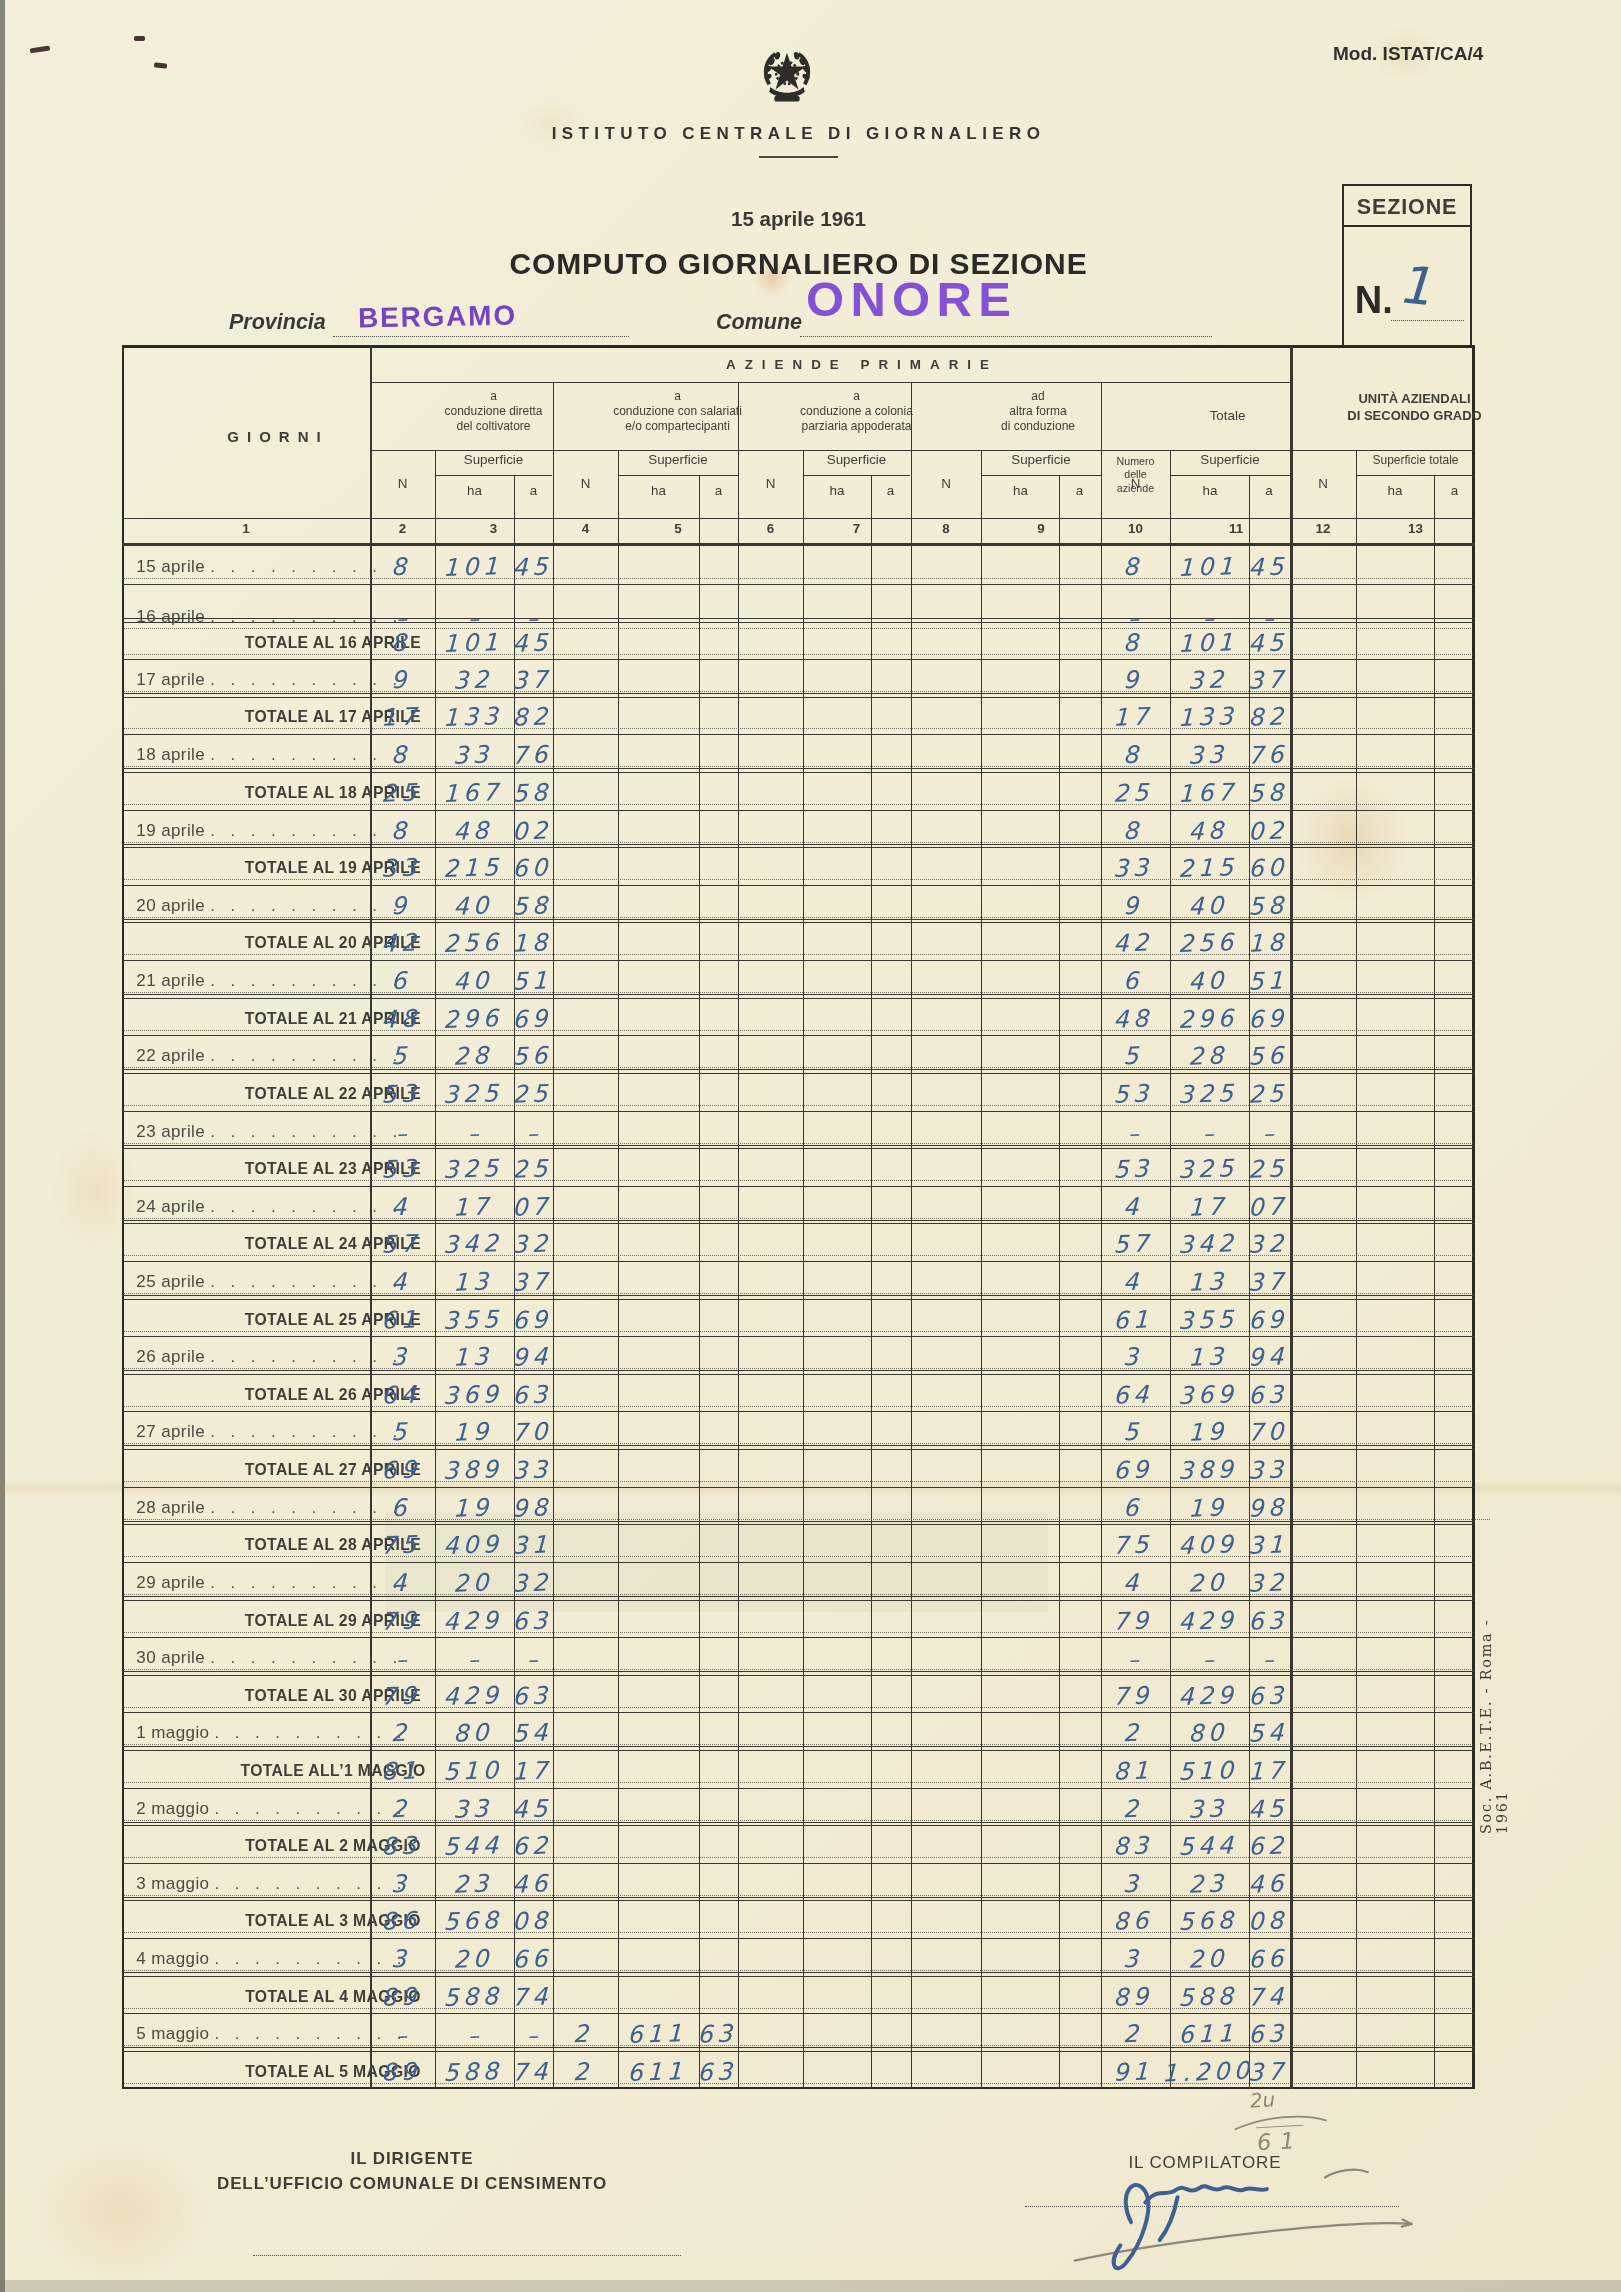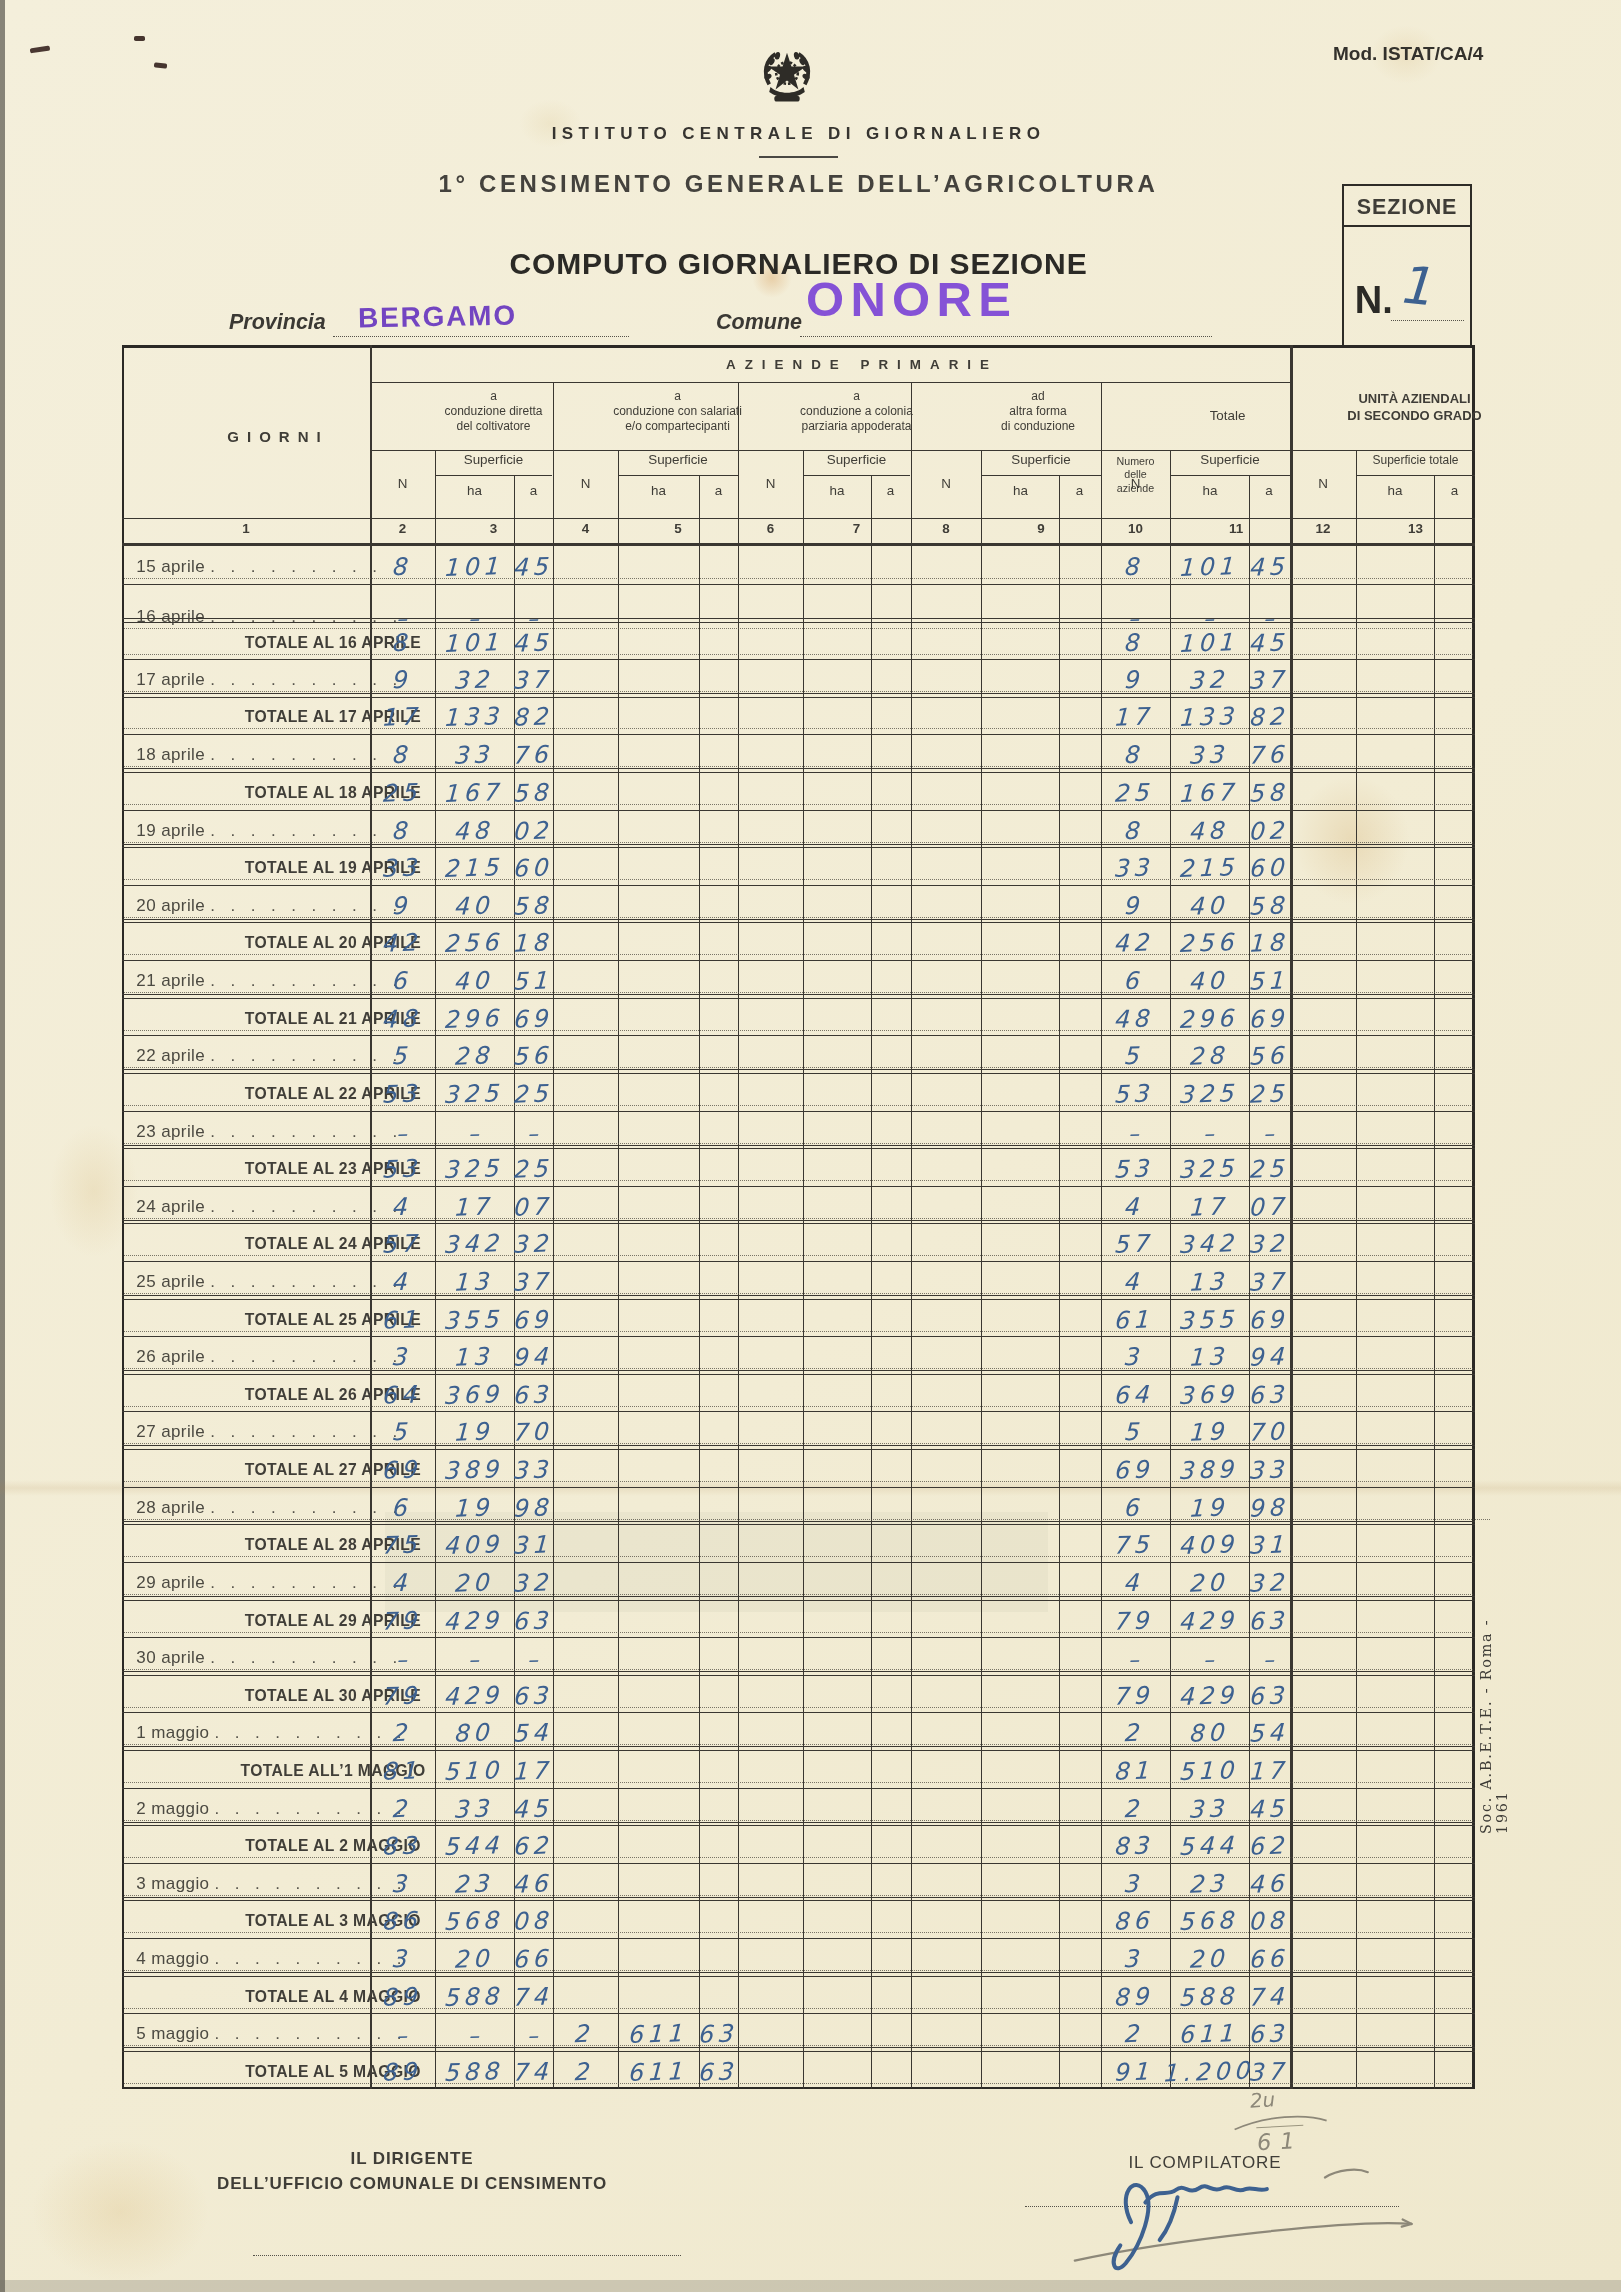--- a/index.html
+++ b/index.html
@@ -70,7 +70,6 @@
 
   <div class="abs ctr printed" style="left:122px;width:1353px;top:124px;font-size:17px;font-weight:bold;letter-spacing:5.4px;color:#363430;">ISTITUTO CENTRALE DI GIORNALIERO</div>
   <div class="abs" style="left:759px;top:156px;width:79px;height:1.8px;background:#4a4843;"></div>
-  <div class="abs ctr printed" style="left:122px;width:1353px;top:170px;font-size:24px;font-weight:600;letter-spacing:3.6px;color:#44423d;">1° CENSIMENTO GENERALE DELL’AGRICOLTURA</div>
   <div class="abs ctr printed" style="left:122px;width:1353px;top:247px;font-size:30px;font-weight:800;letter-spacing:0.9px;color:#2b2a26;">COMPUTO GIORNALIERO DI SEZIONE</div>
 
   <div class="abs printed" style="left:229px;top:310px;font-size:21.5px;font-style:italic;font-weight:600;color:#3b3934;">Provincia</div>

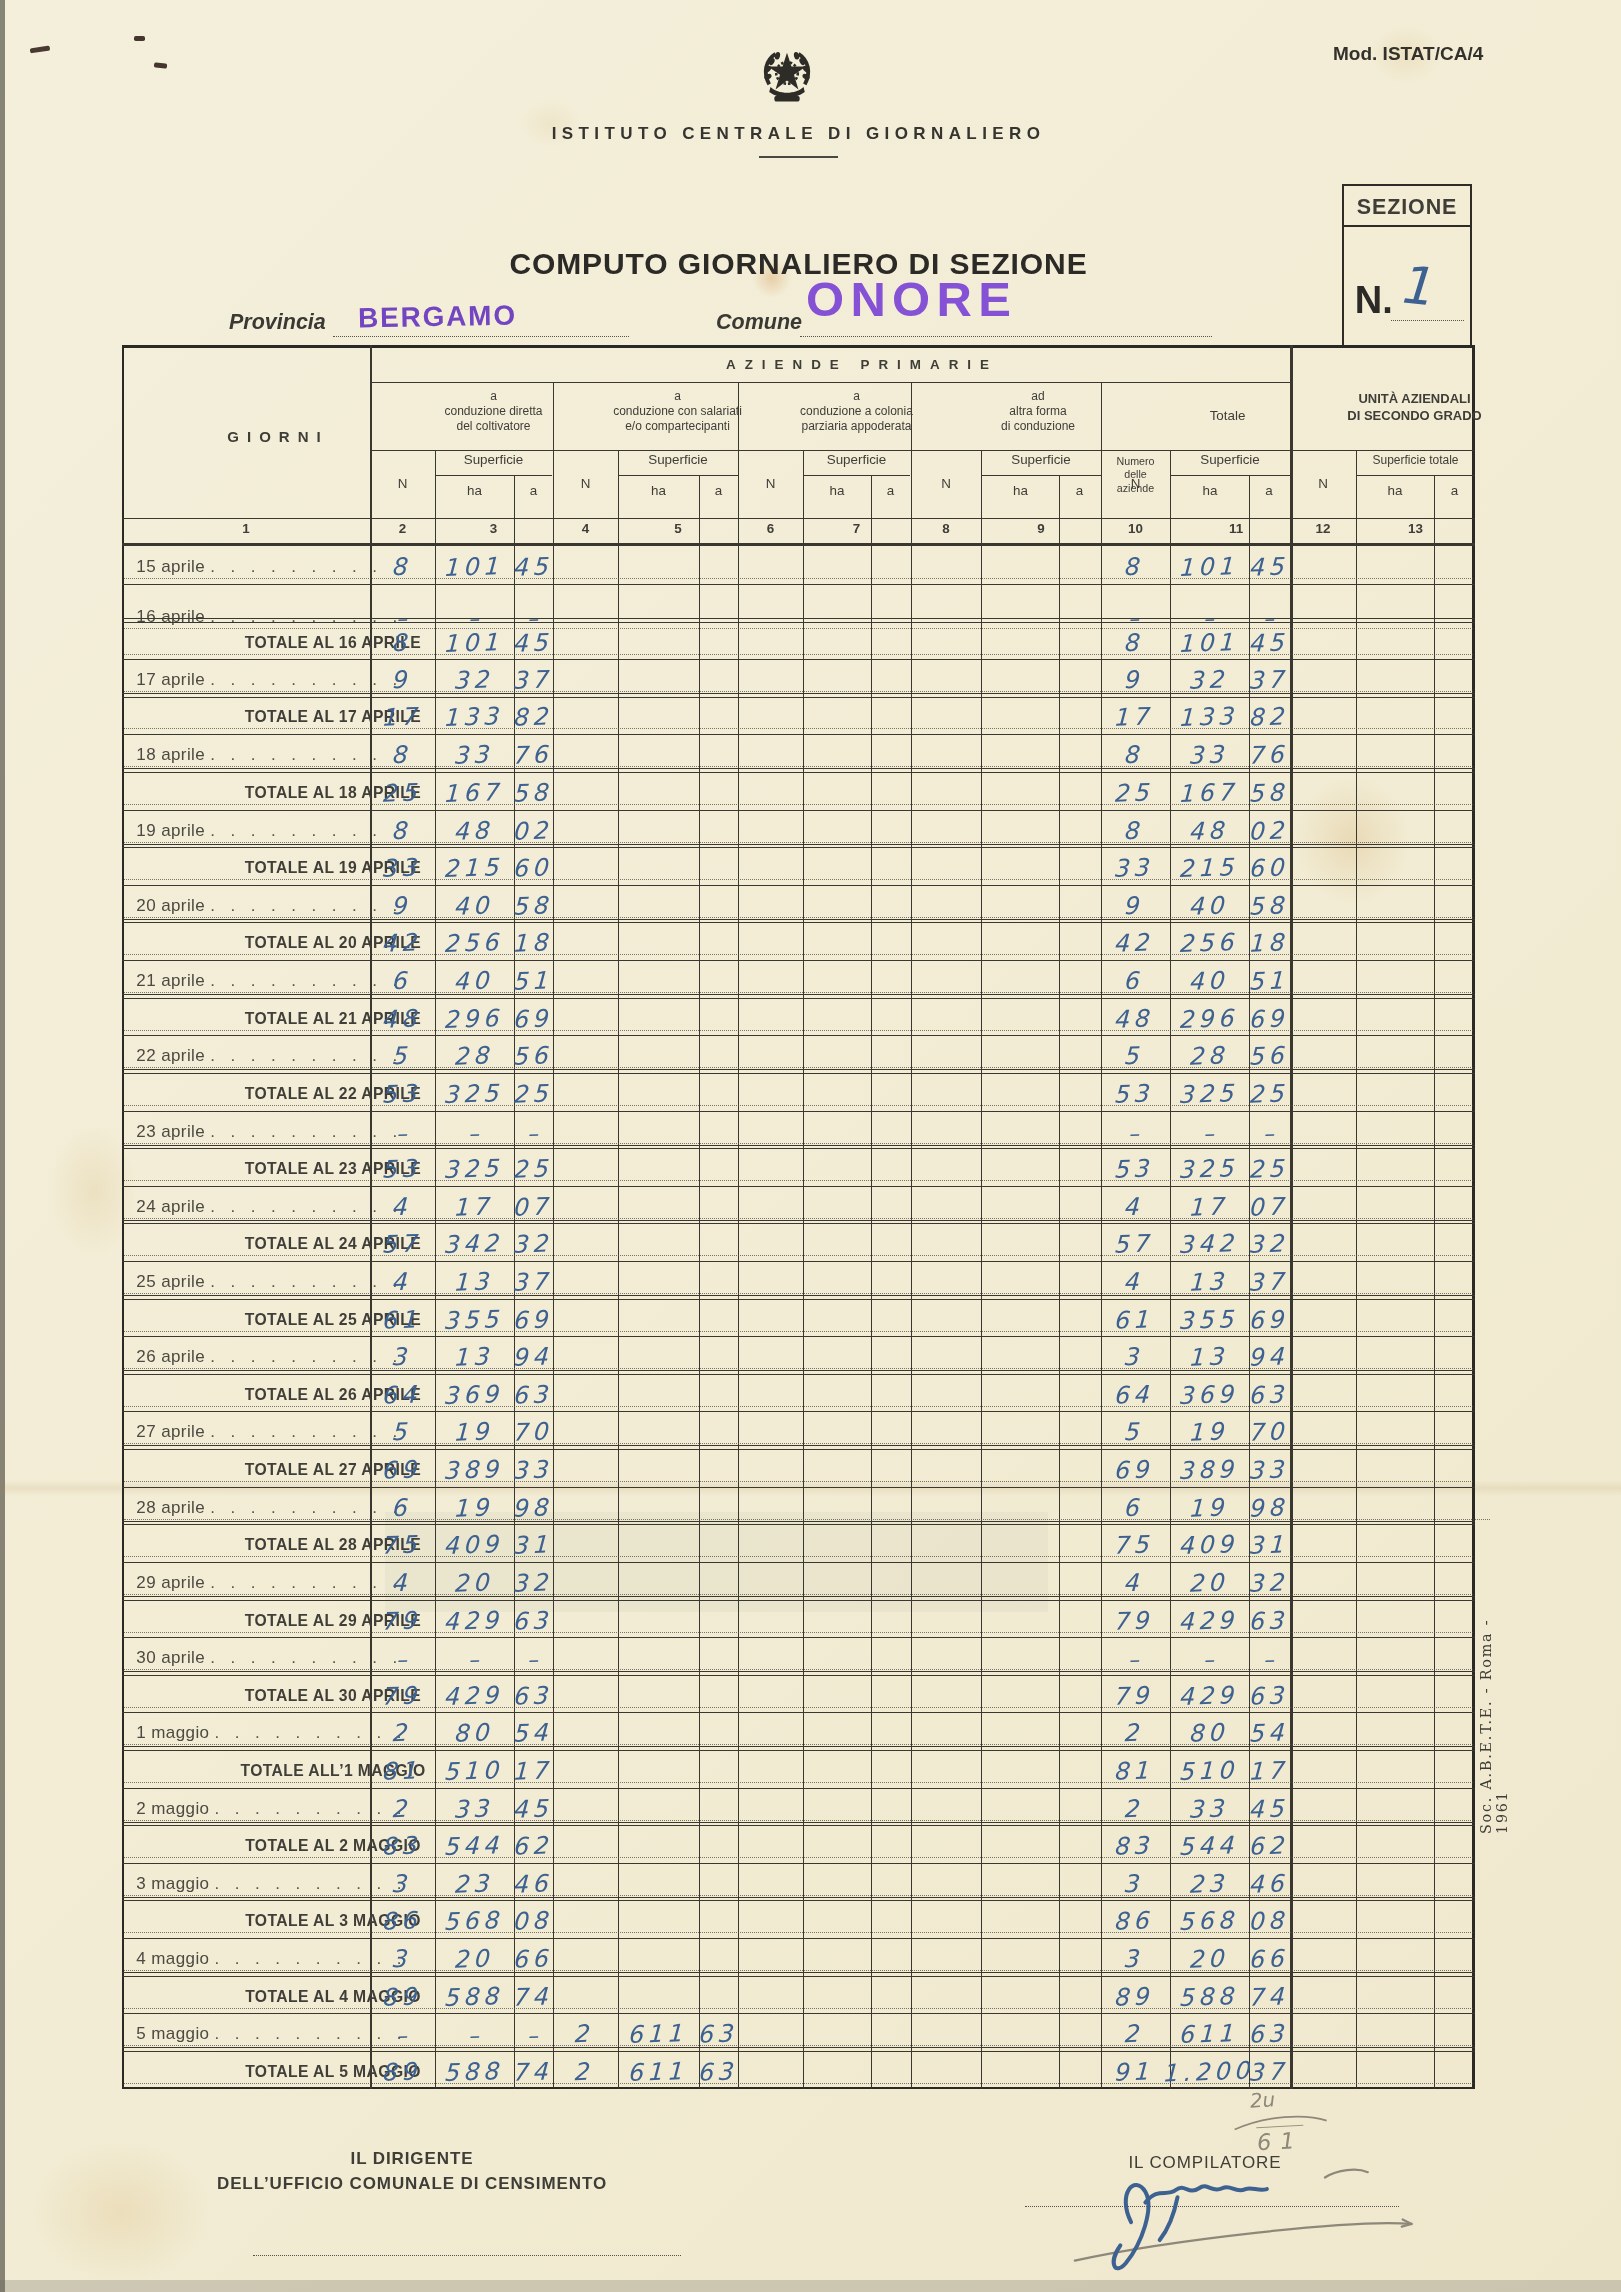--- a/index.html
+++ b/index.html
@@ -70,6 +70,7 @@
 
   <div class="abs ctr printed" style="left:122px;width:1353px;top:124px;font-size:17px;font-weight:bold;letter-spacing:5.4px;color:#363430;">ISTITUTO CENTRALE DI GIORNALIERO</div>
   <div class="abs" style="left:759px;top:156px;width:79px;height:1.8px;background:#4a4843;"></div>
+  <div class="abs ctr printed" style="left:122px;width:1353px;top:207px;font-size:20.6px;font-weight:bold;color:#3b3934;">15 aprile 1961</div>
   <div class="abs ctr printed" style="left:122px;width:1353px;top:247px;font-size:30px;font-weight:800;letter-spacing:0.9px;color:#2b2a26;">COMPUTO GIORNALIERO DI SEZIONE</div>
 
   <div class="abs printed" style="left:229px;top:310px;font-size:21.5px;font-style:italic;font-weight:600;color:#3b3934;">Provincia</div>

